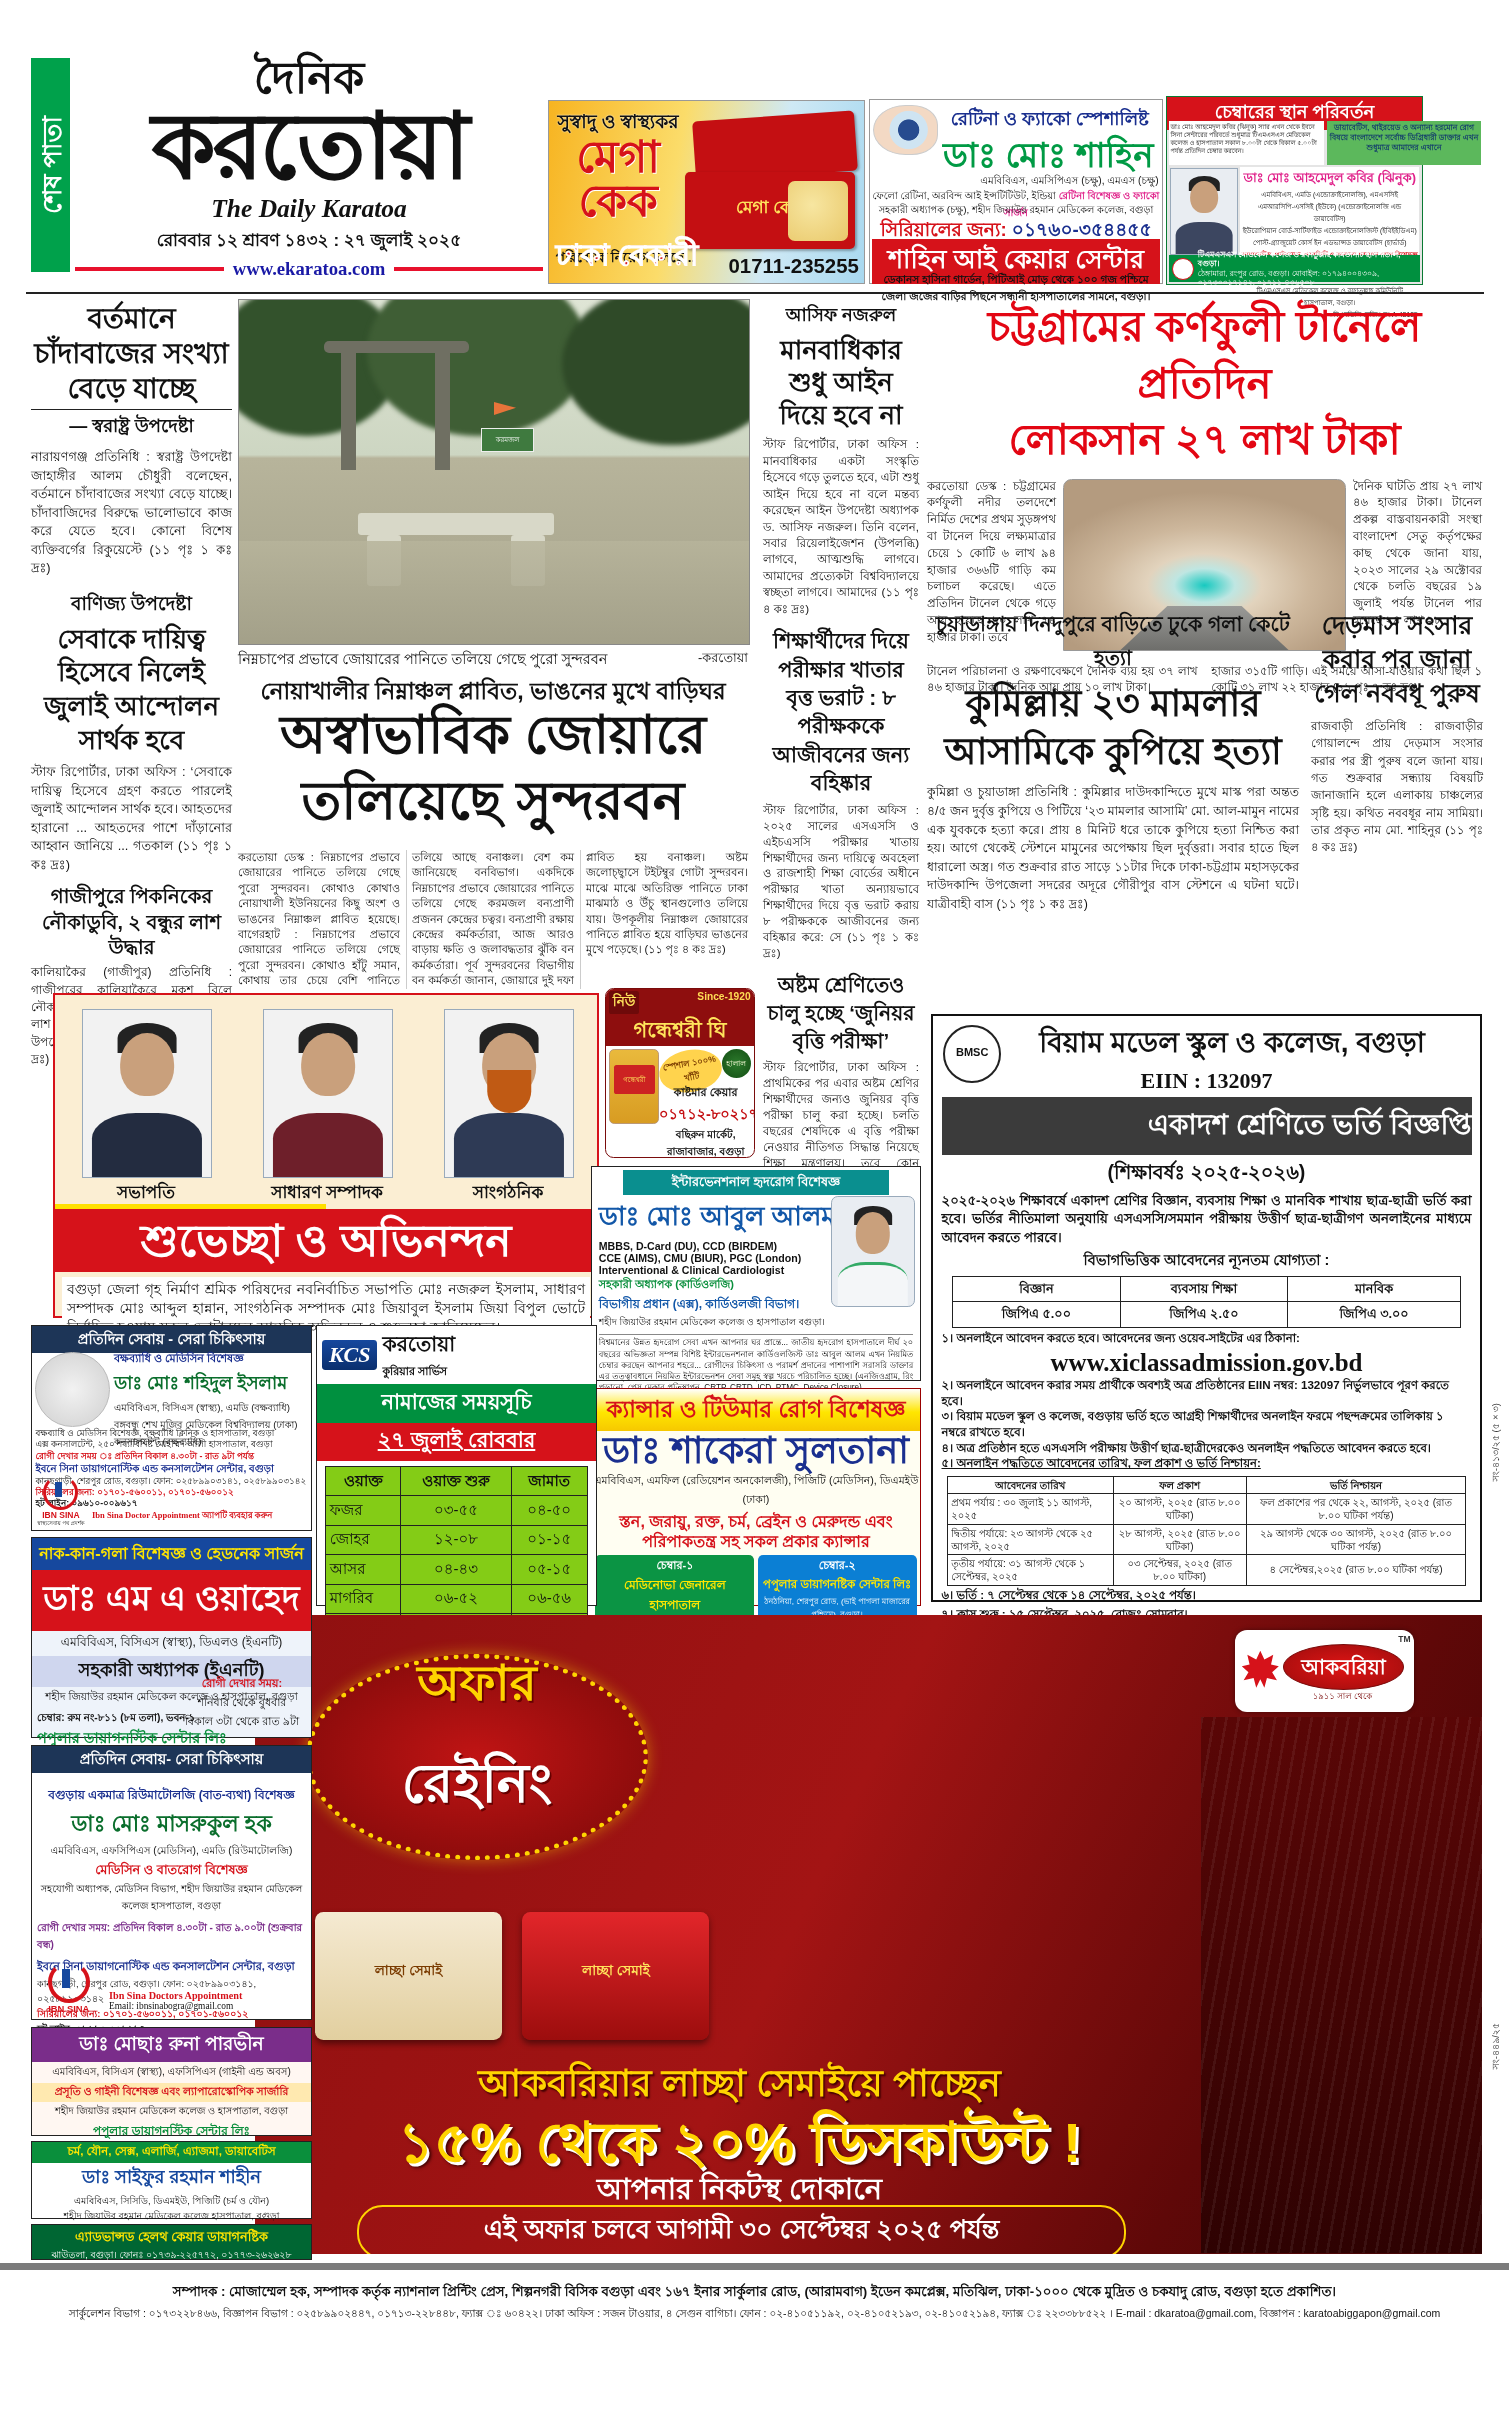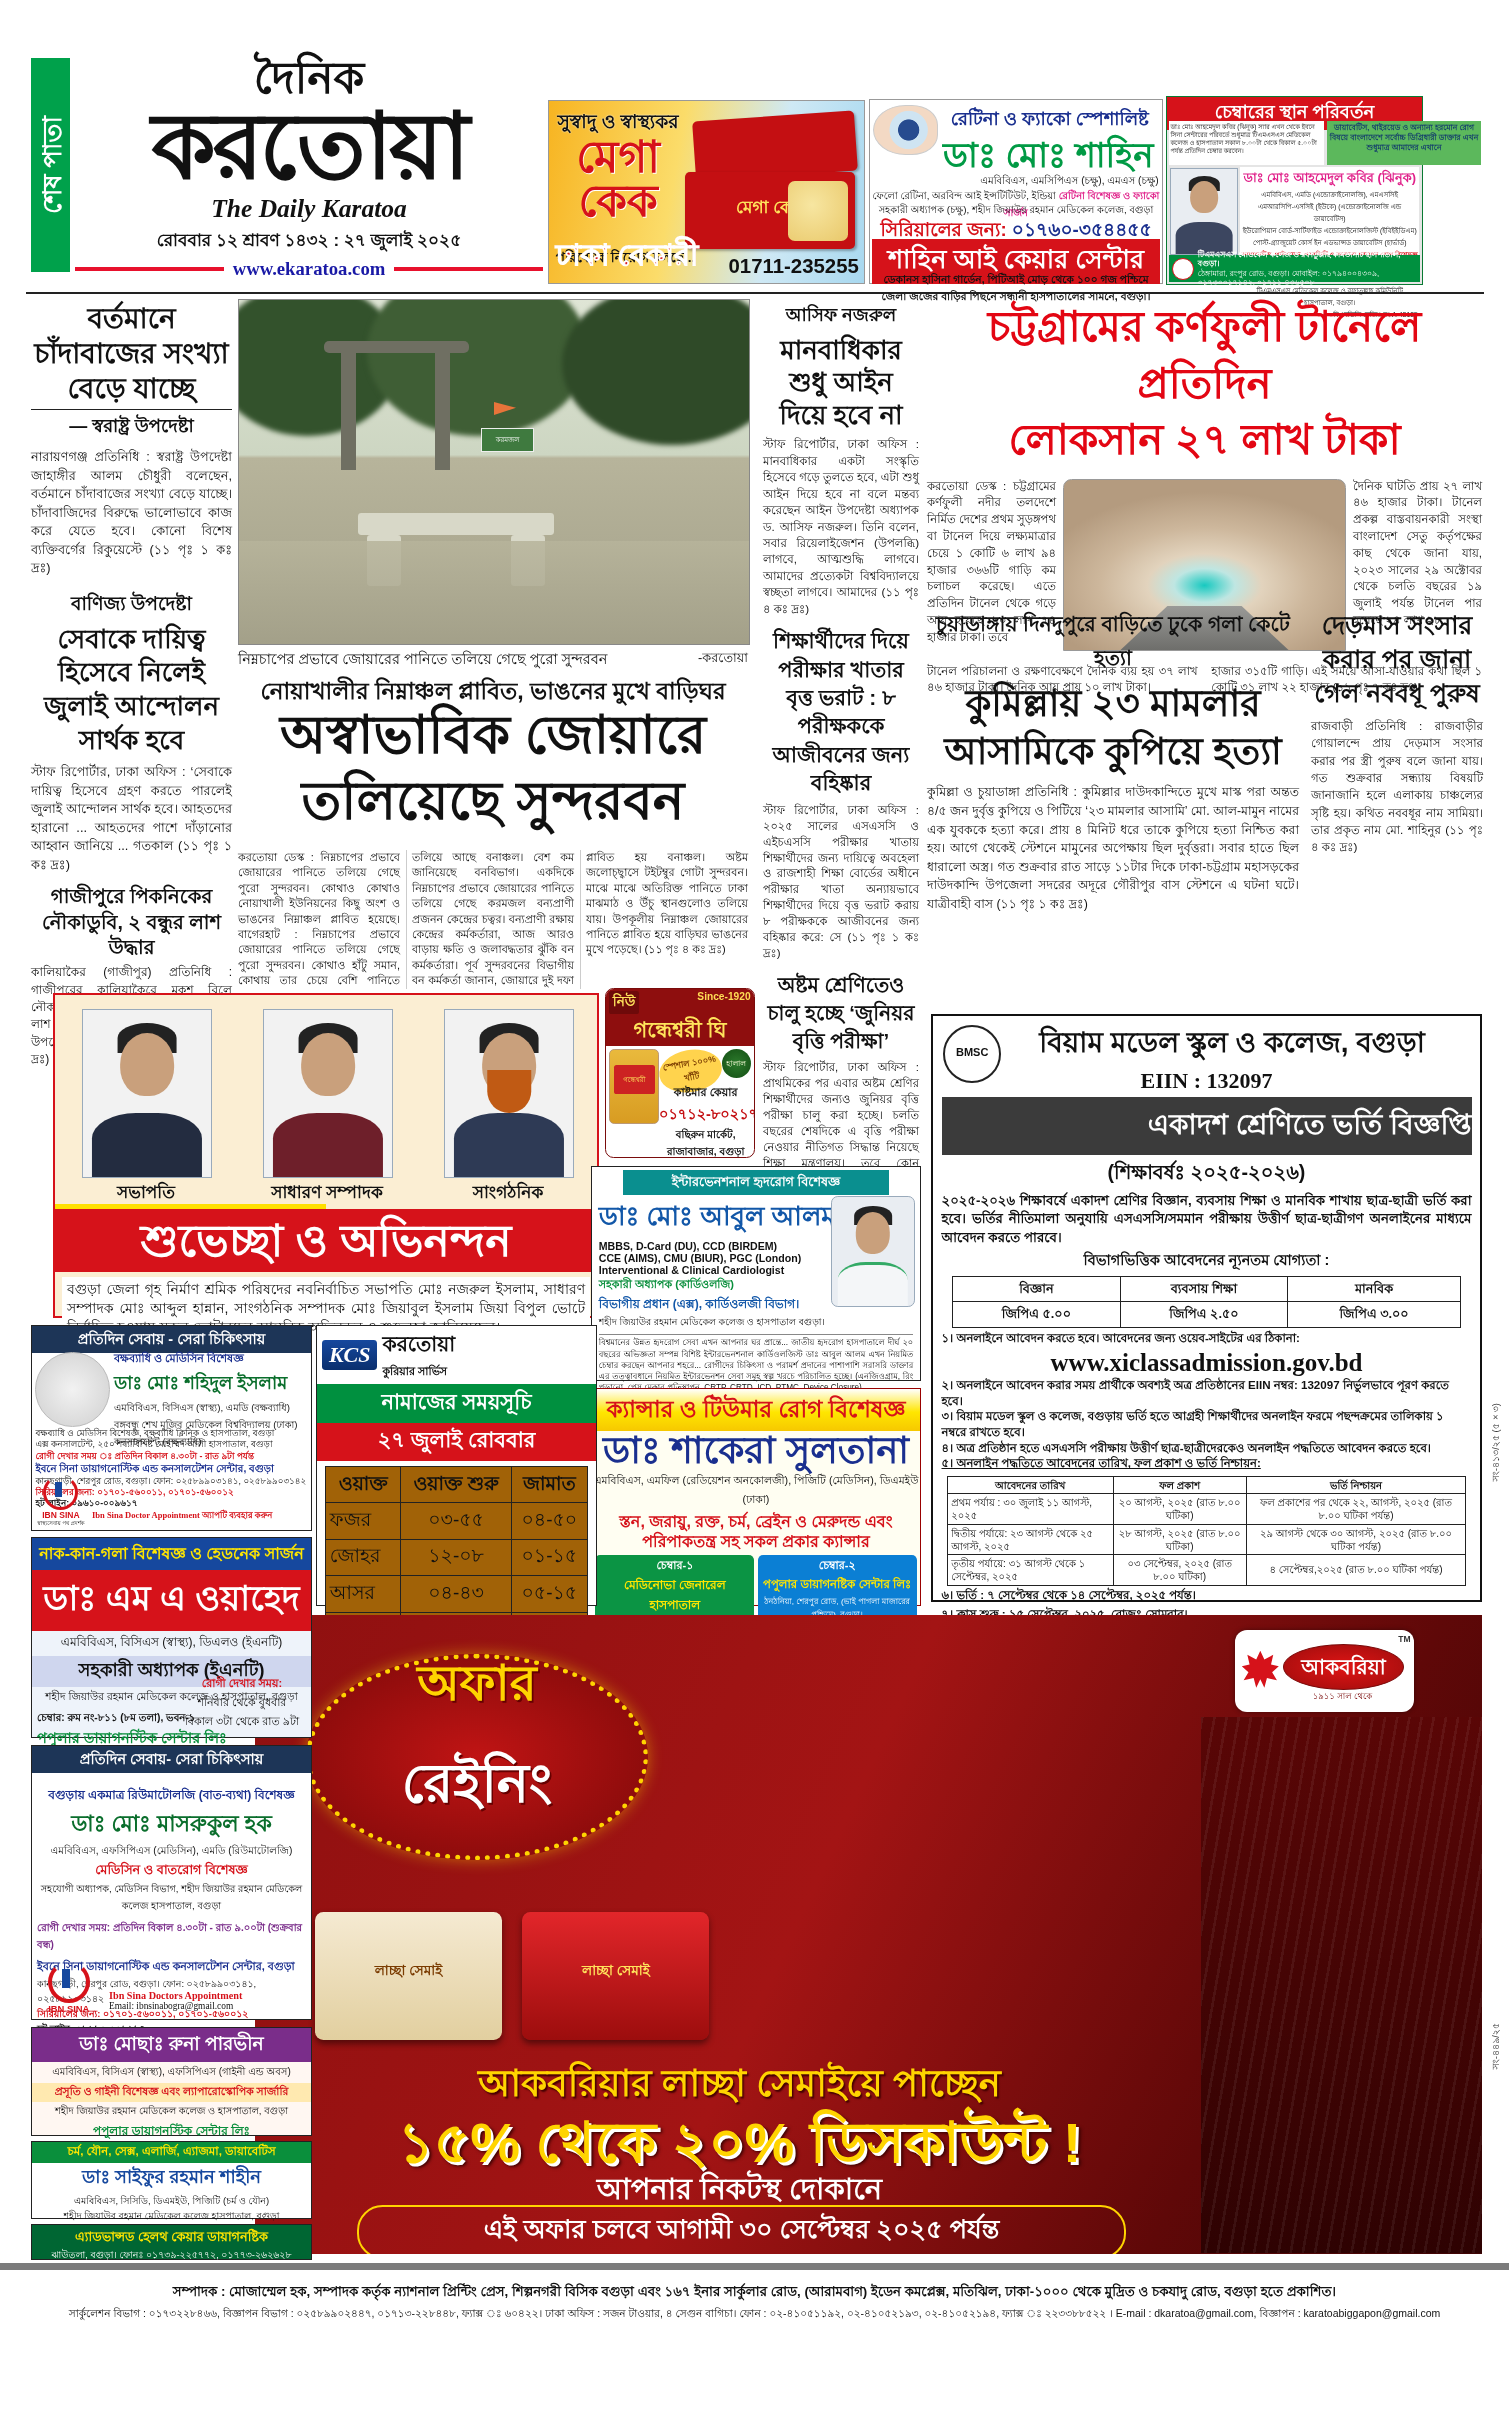--- a/index.html
+++ b/index.html
@@ -318,7 +318,7 @@
       </span>
     </div>
     <div class="b c greenband" style="font-size:21px;padding:1.7px 0;">নামাজের সময়সূচি</div>
-    <div class="b c redband" style="font-size:21px;padding:1.7px 0;">২৭ জুলাই রোববার</div>
+    <div class="b c redband" style="font-size:21px;padding:1.7px 0;text-decoration:underline;">২৭ জুলাই রোববার</div>
     <table class="tb" style="width:94%;margin:5.1px auto 0;background:#a16207;font-size:19px;">
       <tbody>
           <tr>

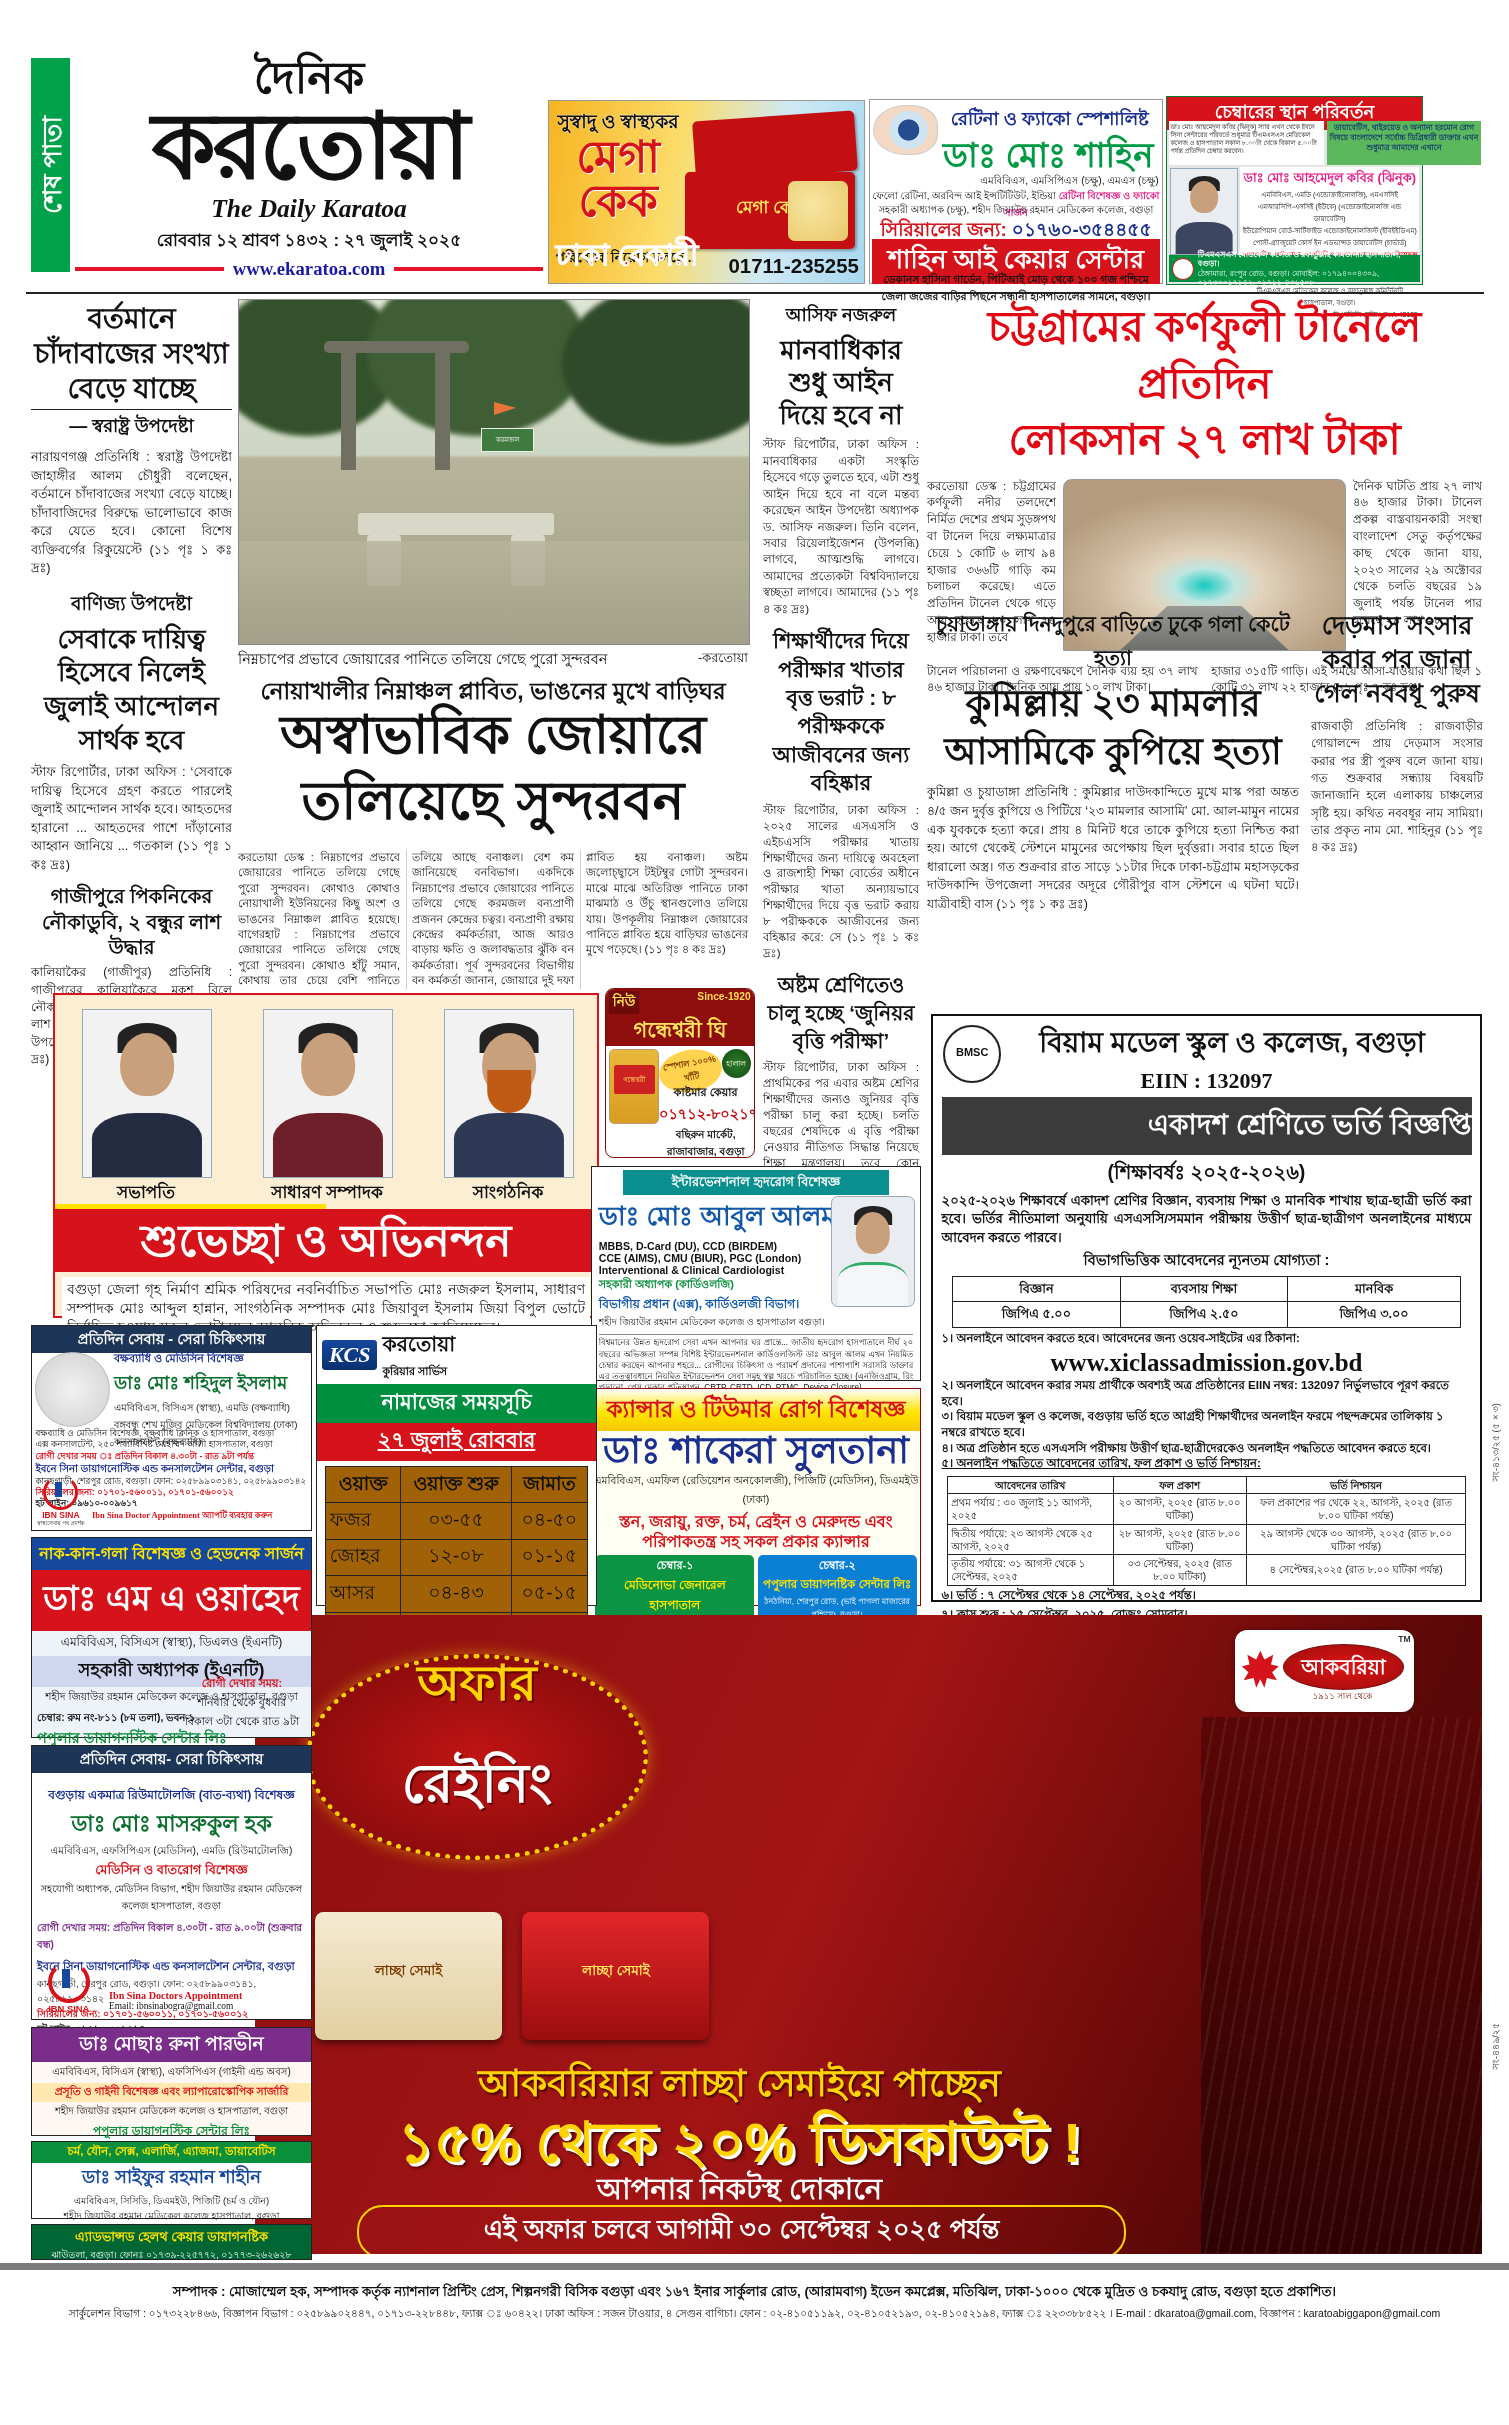--- a/index.html
+++ b/index.html
@@ -319,7 +319,7 @@
     </div>
     <div class="b c greenband" style="font-size:21px;padding:1.7px 0;">নামাজের সময়সূচি</div>
     <div class="b c redband" style="font-size:21px;padding:1.7px 0;text-decoration:underline;">২৭ জুলাই রোববার</div>
-    <table class="tb" style="width:94%;margin:5.1px auto 0;background:#a16207;font-size:19px;">
+    <table class="tb" style="width:94%;margin:5.1px auto 0;background:#84cc16;font-size:15px;">
       <tbody>
           <tr>
         <th>ওয়াক্ত</th>

